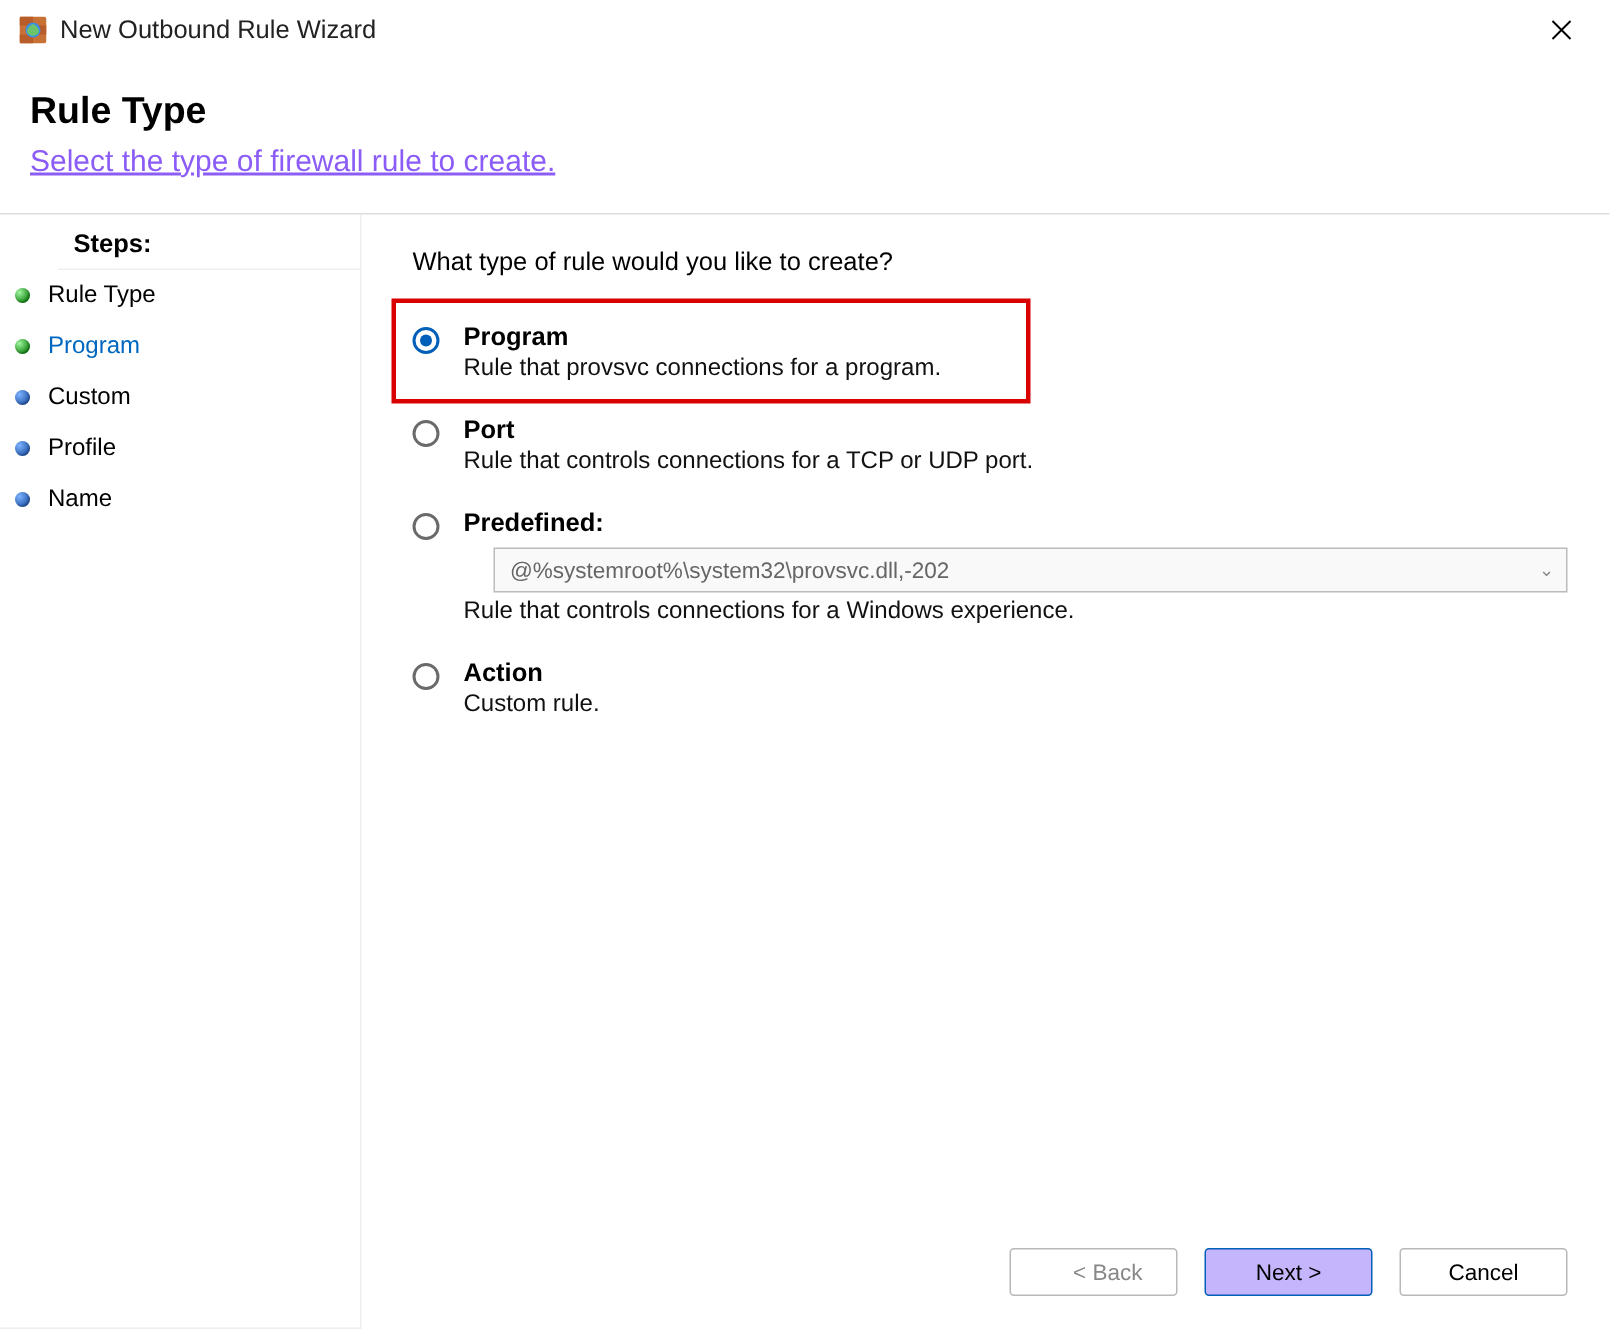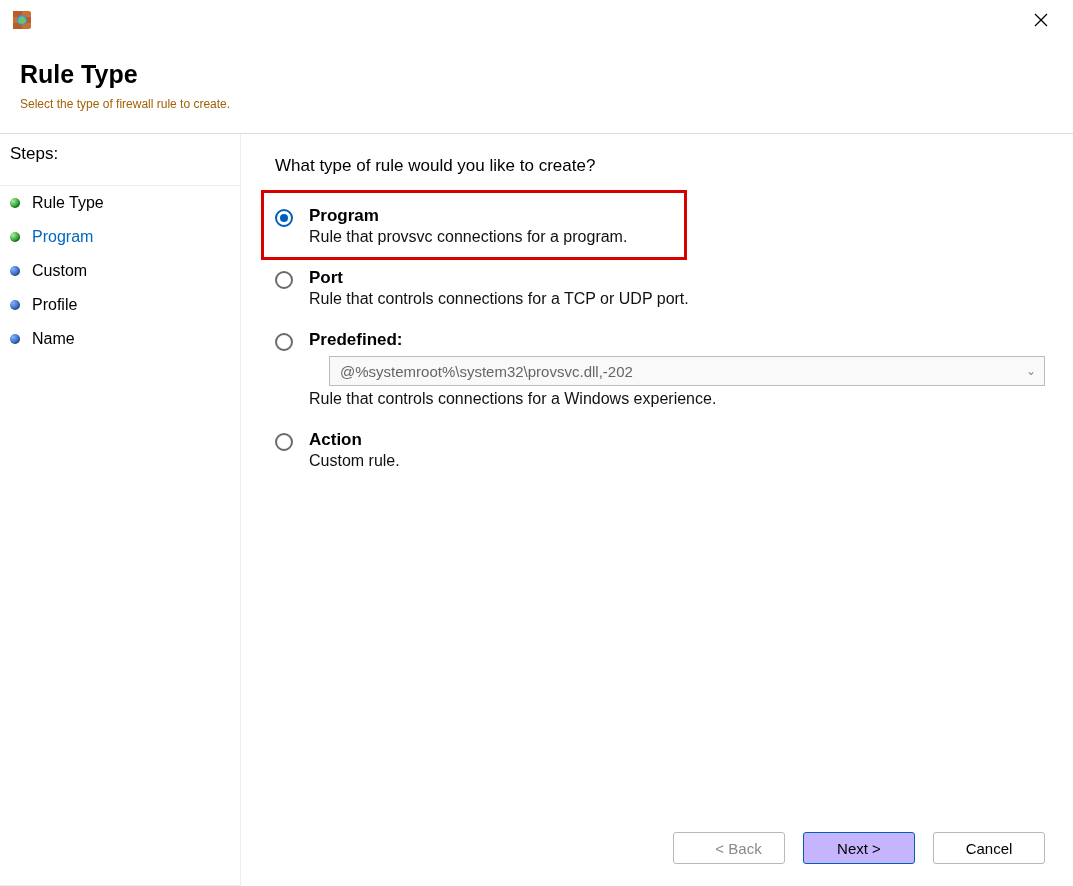--- a/index.html
+++ b/index.html
@@ -166,6 +166,7 @@
       <path d="M5 10 Q5 7 9 5 Q13 7 13 10 Q13 12 9 13 Q5 12 5 10Z" fill="#6bc36b"></path>
     </svg>
   </span>
+  <span>New Outbound Rule Wizard</span>
   <span class="spacer"></span>
   <span class="close">
     <svg width="14" height="14" viewBox="0 0 14 14">

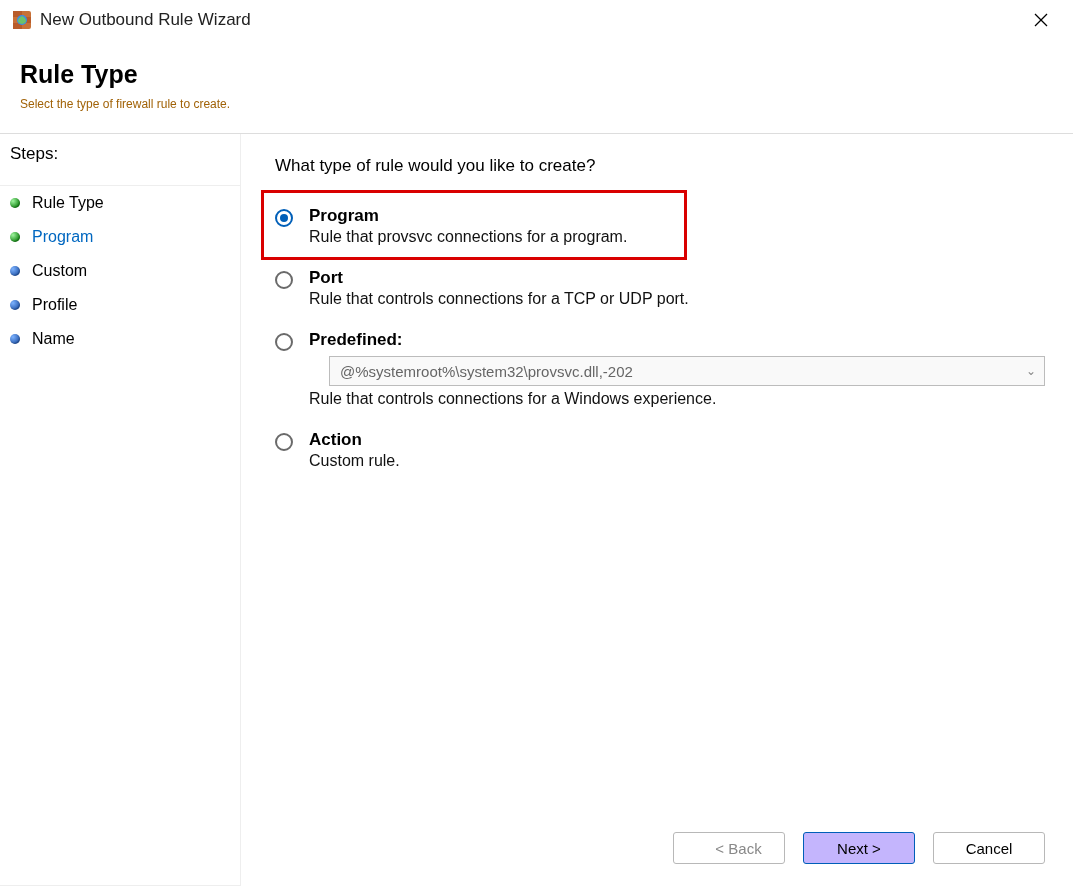--- a/index.html
+++ b/index.html
@@ -36,8 +36,9 @@
   }
   .header p {
     margin: 0;
-    font-size: 12px;
-    color: #a16207;
+    font-size: 20px;
+    color: #8b5cf6;
+    text-decoration: underline;
   }
   .divider {
     height: 1px; background: #ddd; margin-top: 12px;

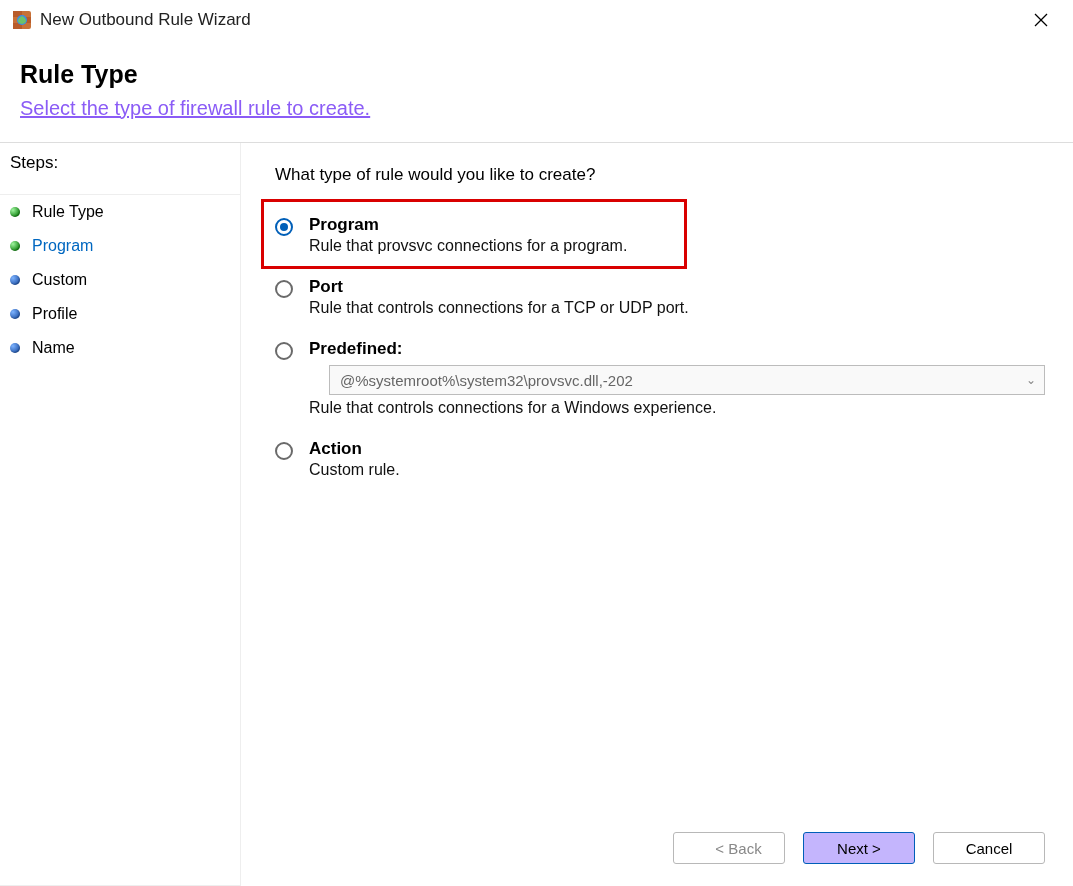--- a/index.html
+++ b/index.html
@@ -56,9 +56,10 @@
   }
   .sidebar .steps-head {
     font-size: 17px;
-    font-weight: normal;
-    padding: 2px 16px 21px 10px;
+    font-weight: bold;
+    padding: 2px 16px 6px 10px;
     border-bottom: 1px solid #eee;
+    margin-left: 39px;
   }
   .sidebar .step {
     display: flex; align-items: center;

